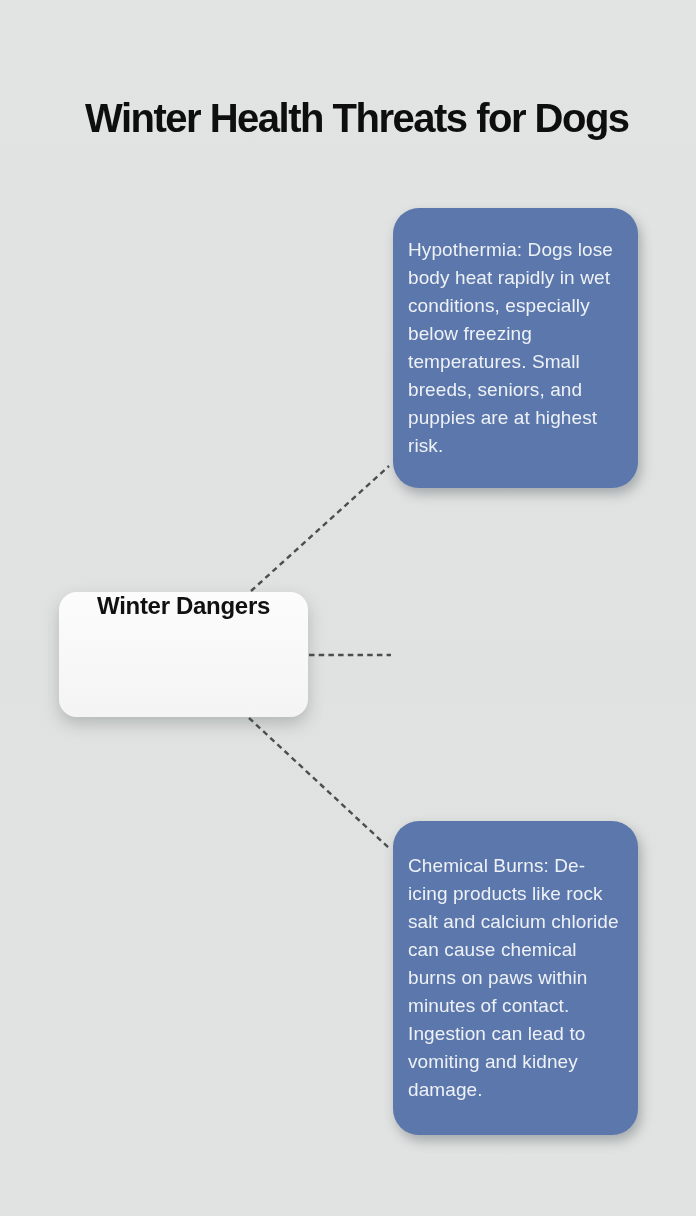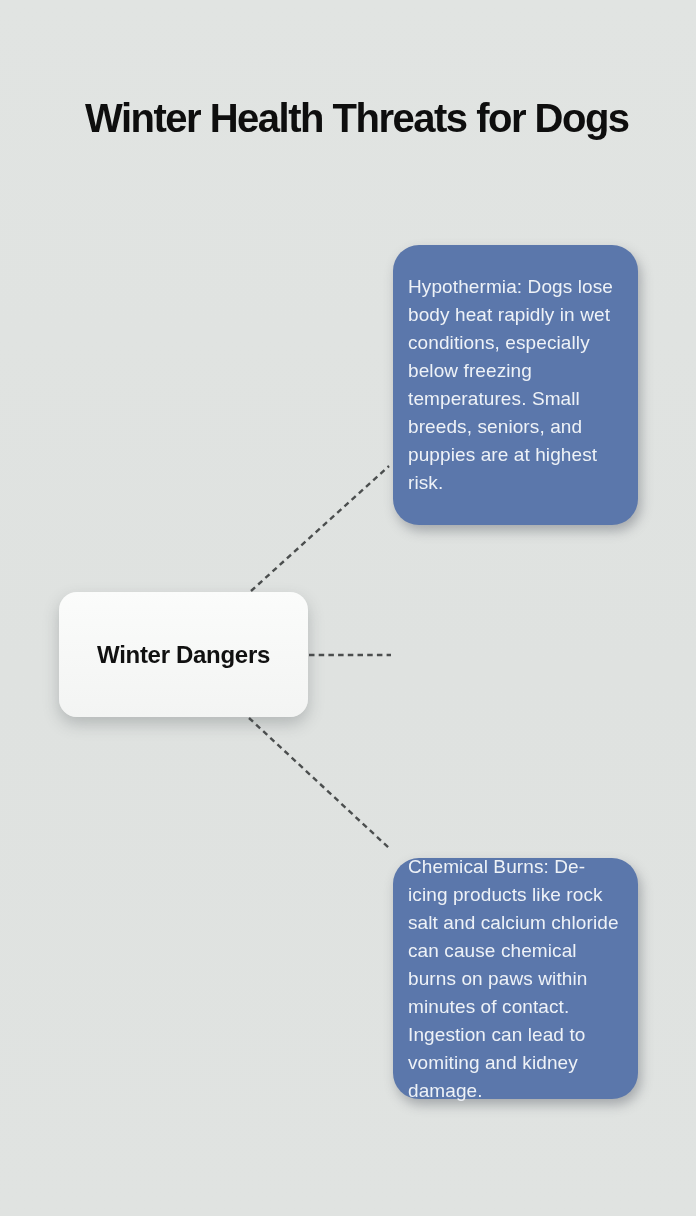--- a/index.html
+++ b/index.html
@@ -70,7 +70,6 @@
     box-sizing: border-box;
     padding: 12px 14px 12px 15px;
     z-index: 1;
-    margin-top: 37px;
   }
   .branch-node .branch-text {
     font-size: 19px;

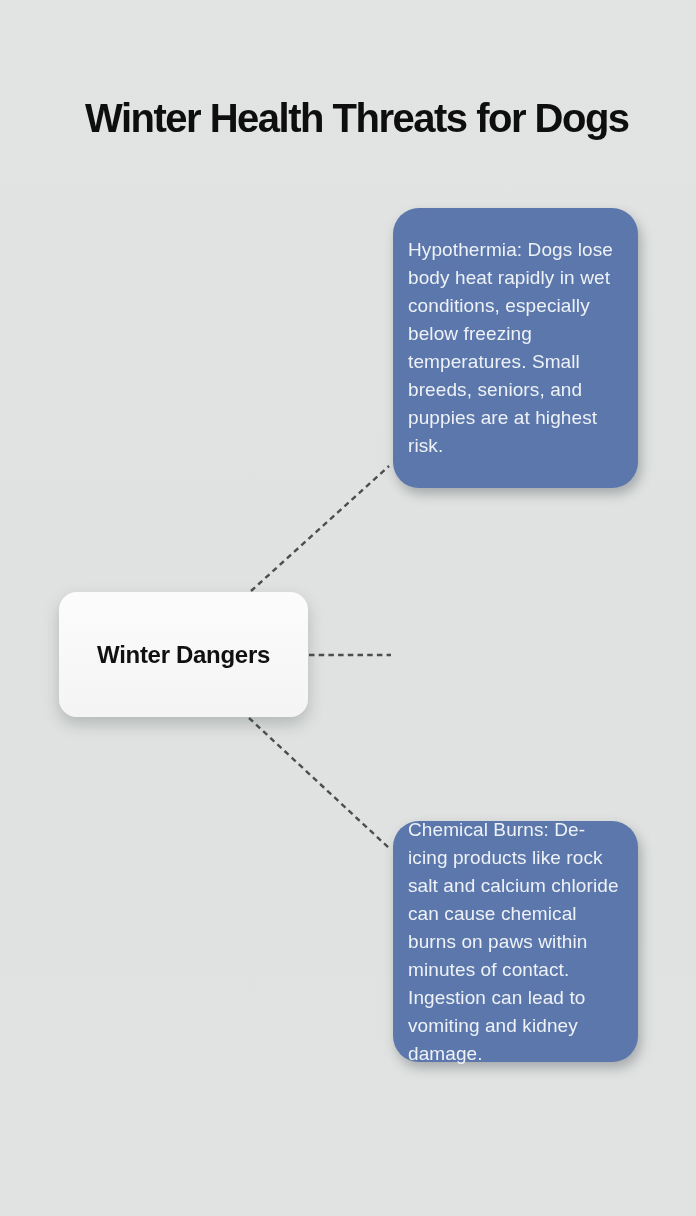--- a/index.html
+++ b/index.html
@@ -47,7 +47,7 @@
     border-radius: 18px;
     box-shadow: 0 7px 16px rgba(70, 75, 80, 0.28);
     display: flex;
-    align-items: center;
+    align-items: flex-start;
     justify-content: center;
     z-index: 2;
   }

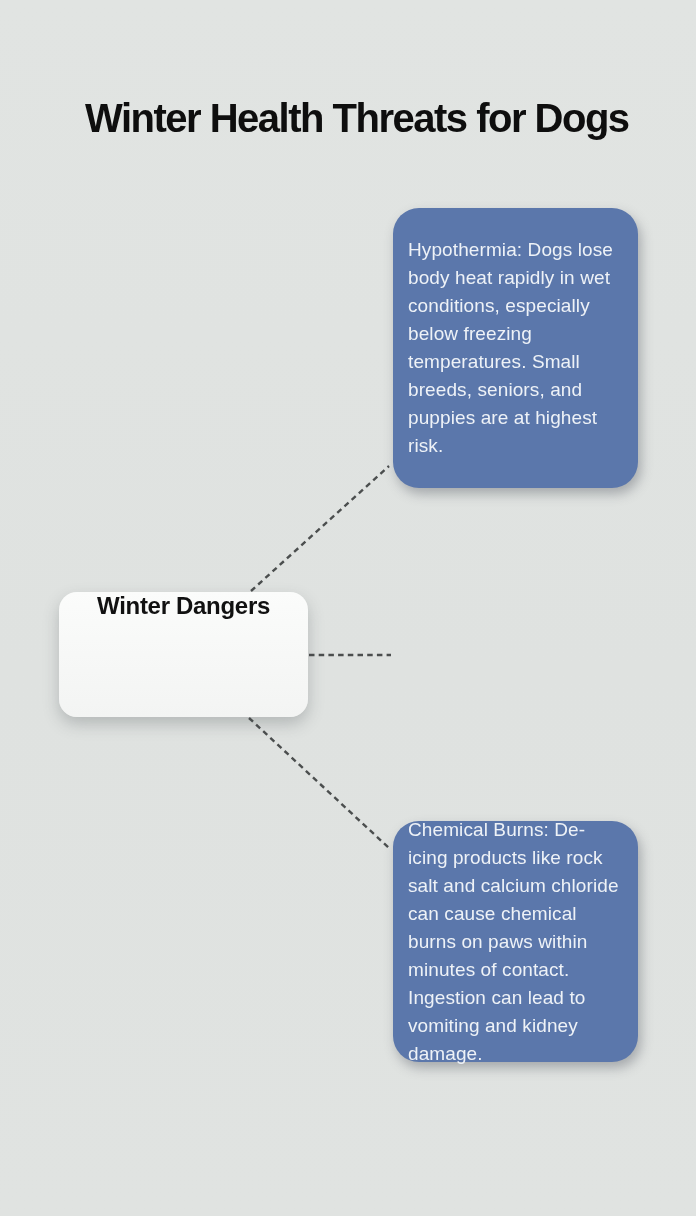--- a/index.html
+++ b/index.html
@@ -79,7 +79,7 @@
   }
   .branch-hypothermia { top: 208px; height: 280px; }
   .branch-paw { top: 528px; height: 246px; }
-  .branch-chemical { top: 821px; height: 241px; }
+  .branch-chemical { top: 821px; height: 314px; }
 </style>
 </head>
 <body>

